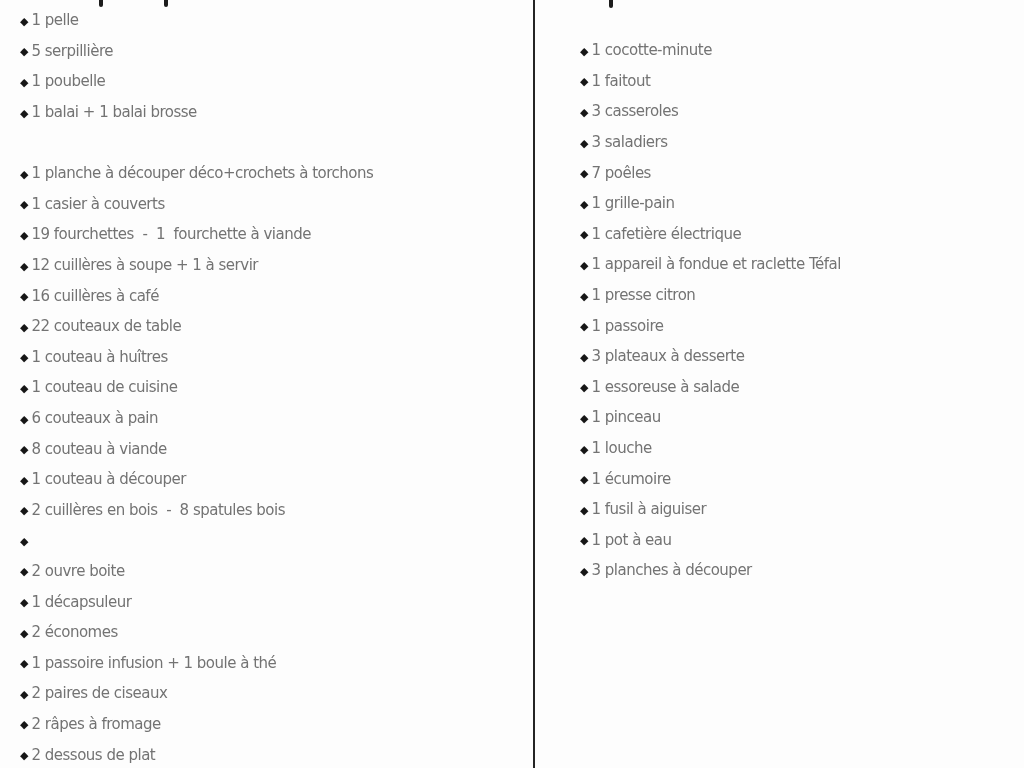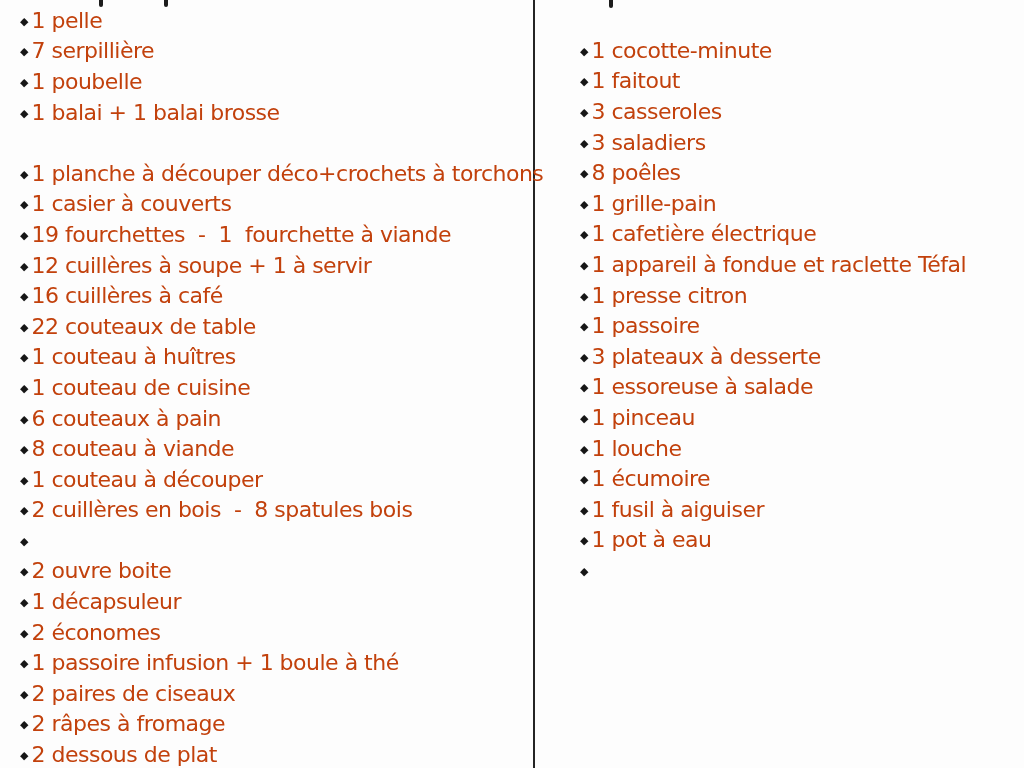--- a/index.html
+++ b/index.html
@@ -33,8 +33,8 @@
     position:relative;top:1px;color:#161616;
   }
   .row-text{
-    font-size:22px;letter-spacing:-0.5px;white-space:pre;
-    color:#c2410c;
+    font-size:15px;letter-spacing:-0.5px;white-space:pre;
+    color:#737373;
   }
 </style>
 </head>

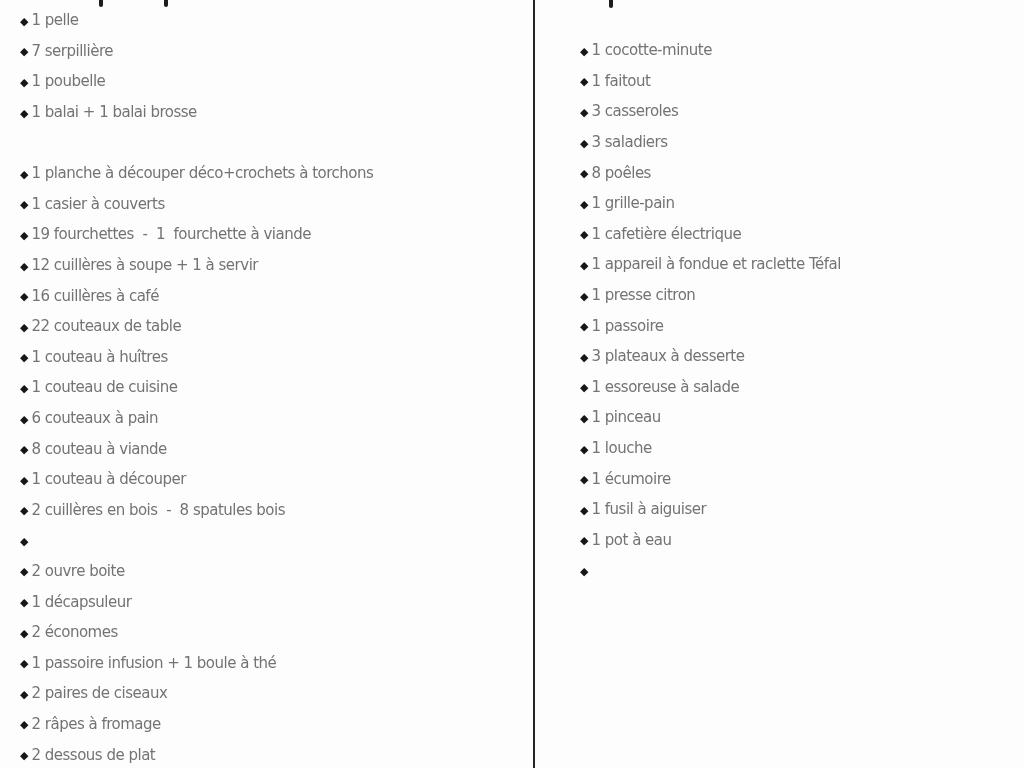--- a/index.html
+++ b/index.html
@@ -55,7 +55,7 @@
       </div>
     <div class="row">
         <span class="bullet">◆</span>
-        <span class="row-text">7 serpillière</span>
+        <span class="row-text">5 serpillière</span>
       </div>
     <div class="row">
         <span class="bullet">◆</span>

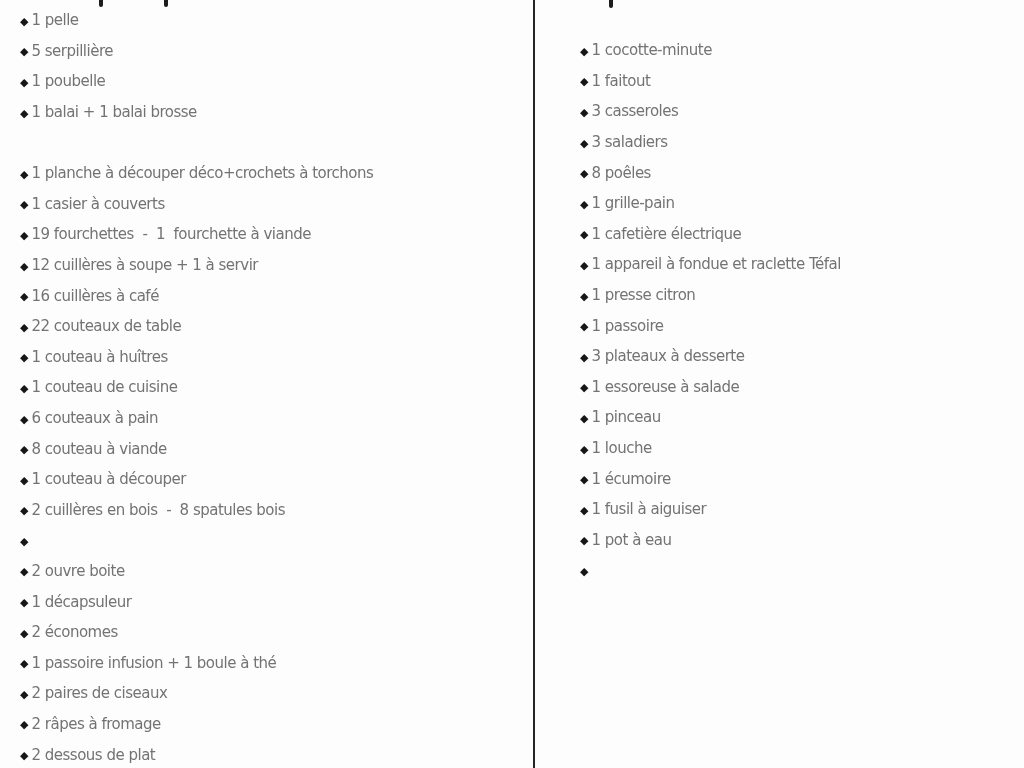--- a/index.html
+++ b/index.html
@@ -165,7 +165,7 @@
       </div>
     <div class="row">
         <span class="bullet">◆</span>
-        <span class="row-text">8 poêles</span>
+        <span class="row-text">7 poêles</span>
       </div>
     <div class="row">
         <span class="bullet">◆</span>

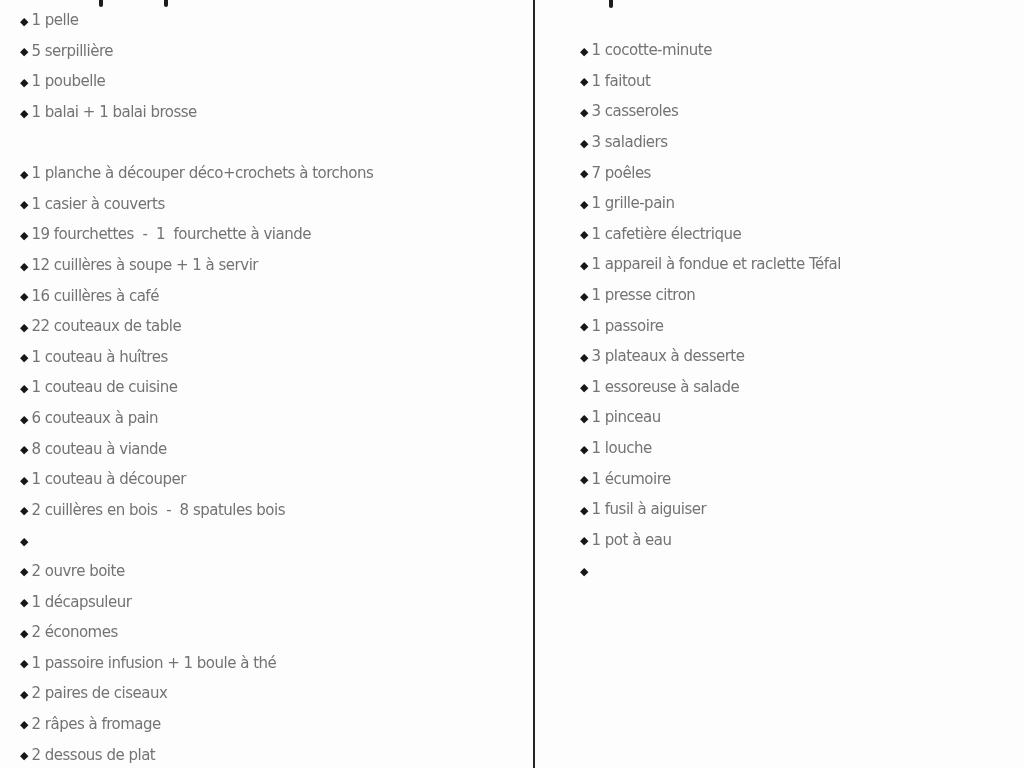--- a/index.html
+++ b/index.html
@@ -217,6 +217,7 @@
       </div>
     <div class="row">
         <span class="bullet">◆</span>
+        <span class="row-text">3 planches à découper</span>
       </div>
   </div>
 

